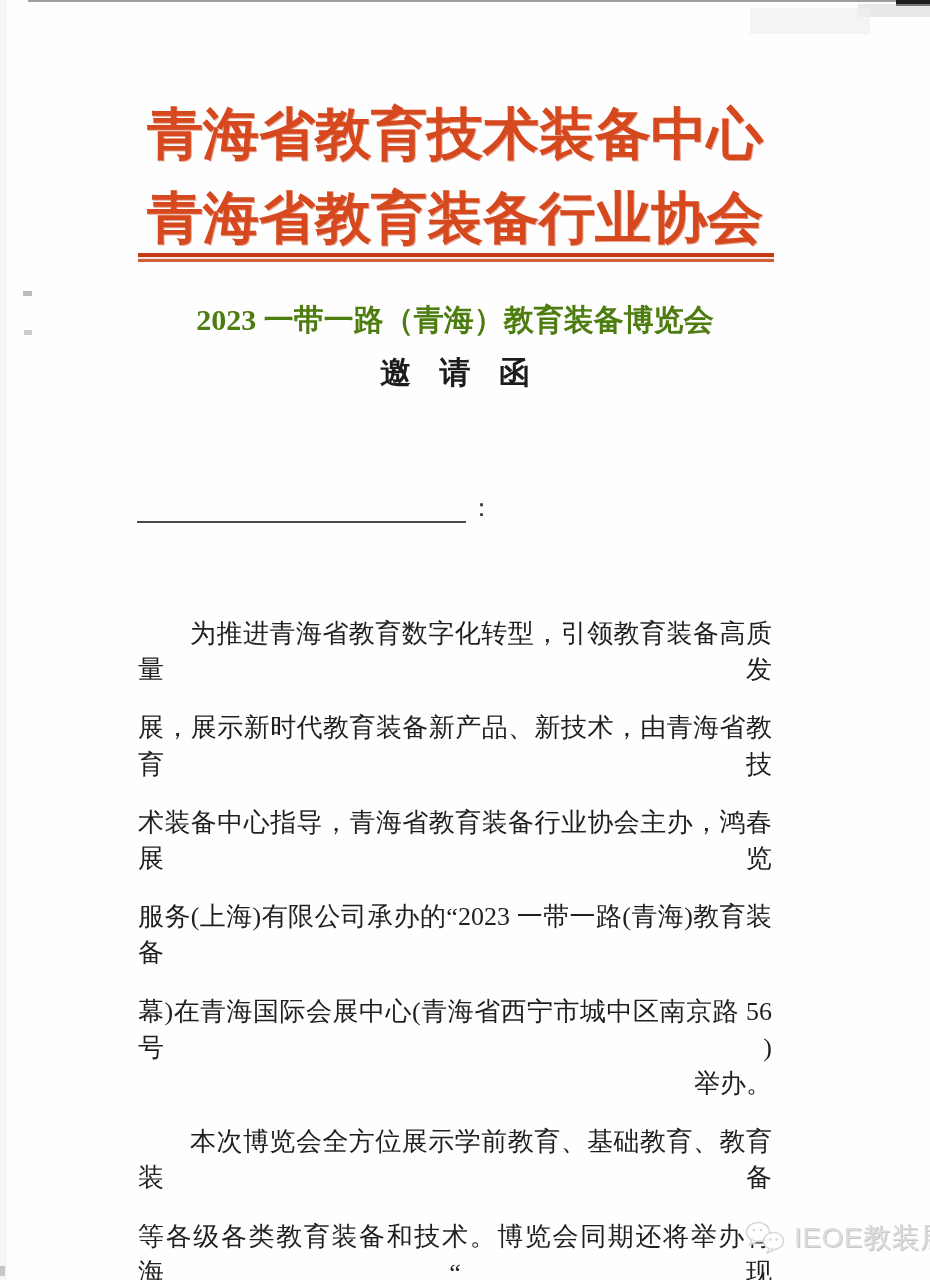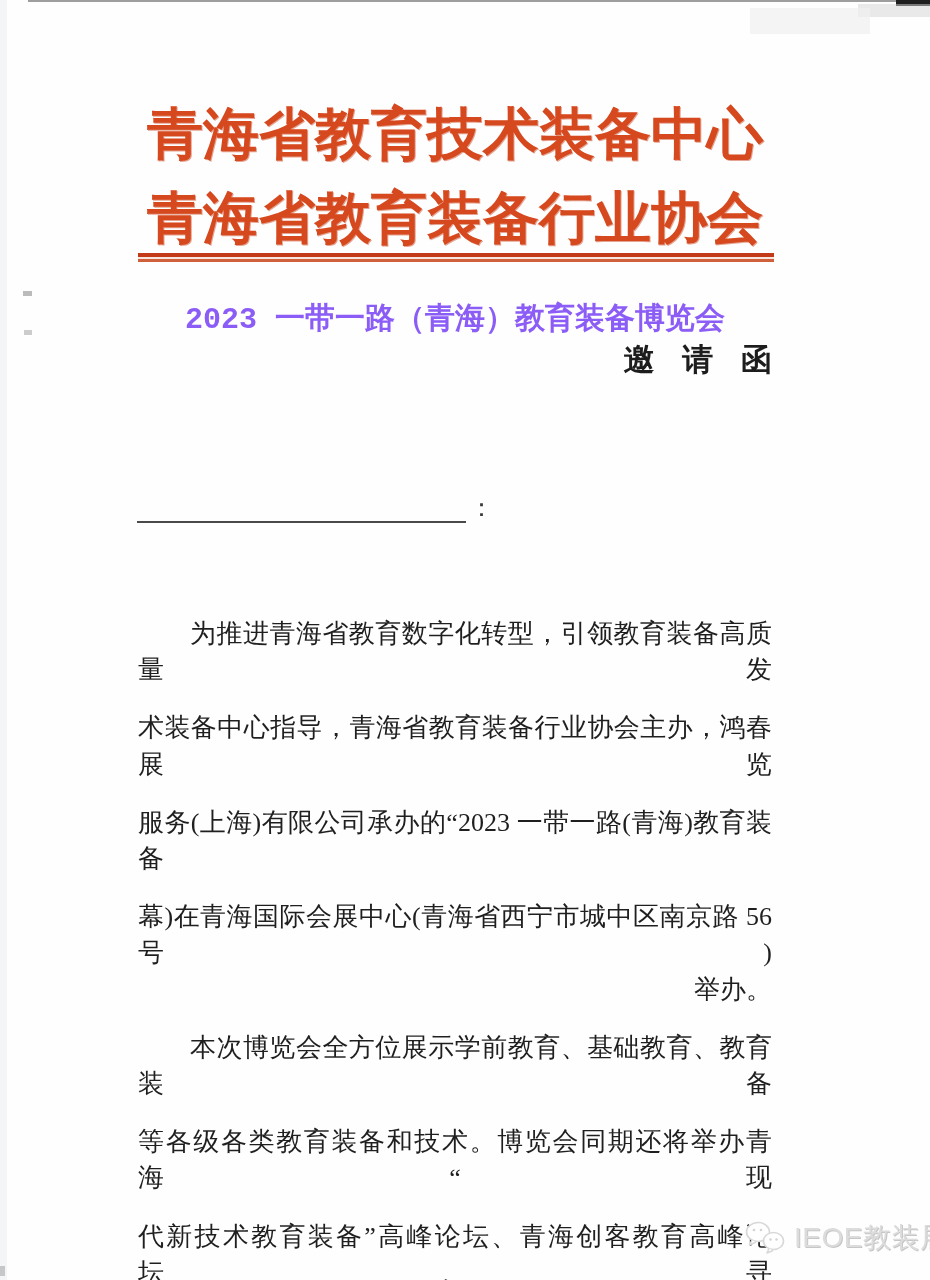--- a/index.html
+++ b/index.html
@@ -63,8 +63,8 @@
   .doc-title-1 {
     position: absolute; top: 300px; left: 138px; width: 634px;
     text-align: center;
-    color: #8b5cf6;
-    font-family: Liberation Mono, monospace;
+    color: #4d7c0f;
+    font-family: Liberation Serif, serif;
     font-weight: 800;
     font-size: 30px;
     line-height: 40px;

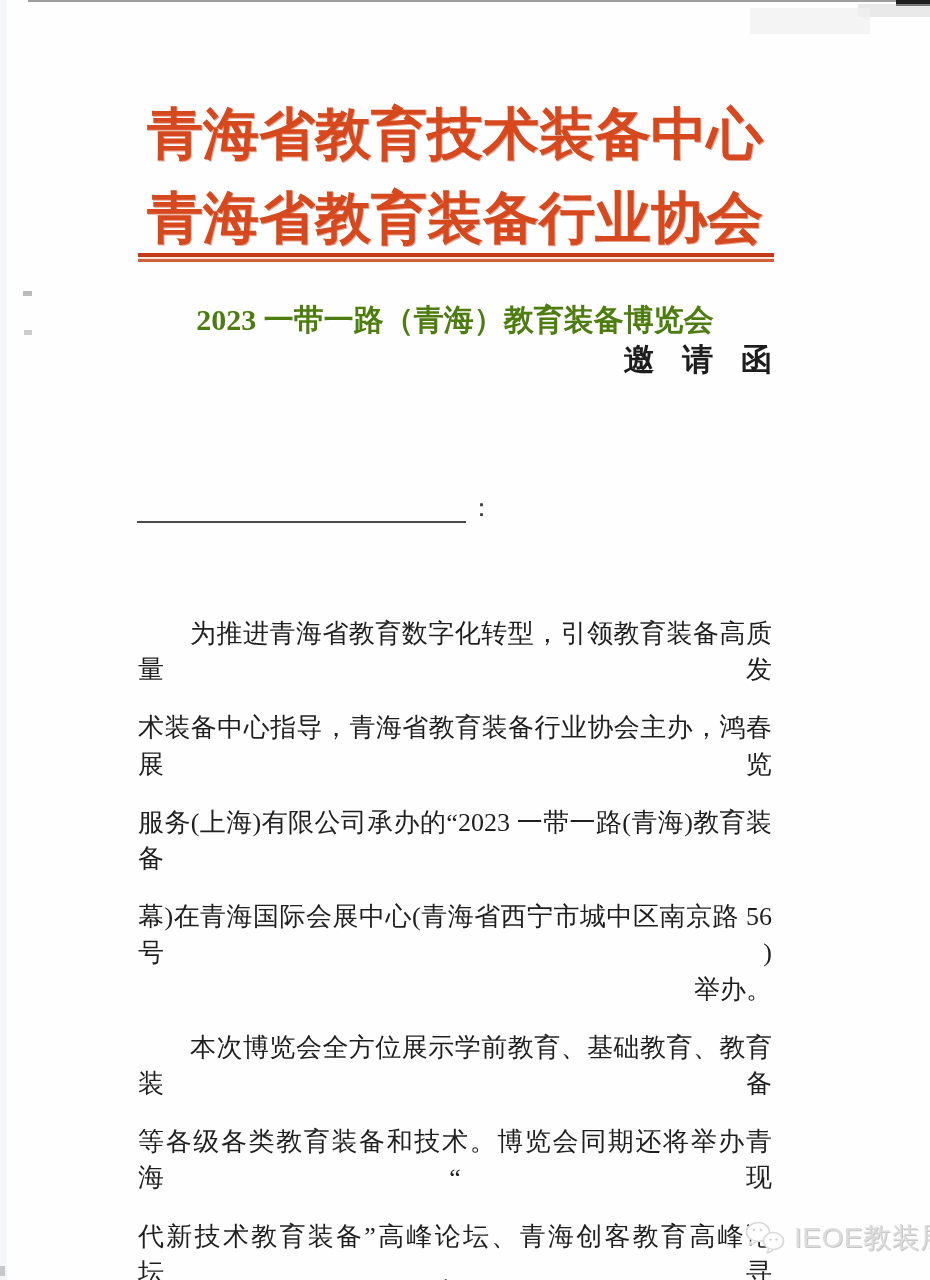--- a/index.html
+++ b/index.html
@@ -71,10 +71,10 @@
     white-space: nowrap;
   }
   .doc-title-2 {
-    position: absolute; top: 340px; left: 138px; width: 634px;
-    text-align: right;
+    position: absolute; top: 353px; left: 138px; width: 634px;
+    text-align: center;
     color: #1d1d1d;
-    font-family: Liberation Serif, serif;
+    font-family: Liberation Sans, sans-serif;
     font-weight: 800;
     font-size: 31px;
     line-height: 40px;

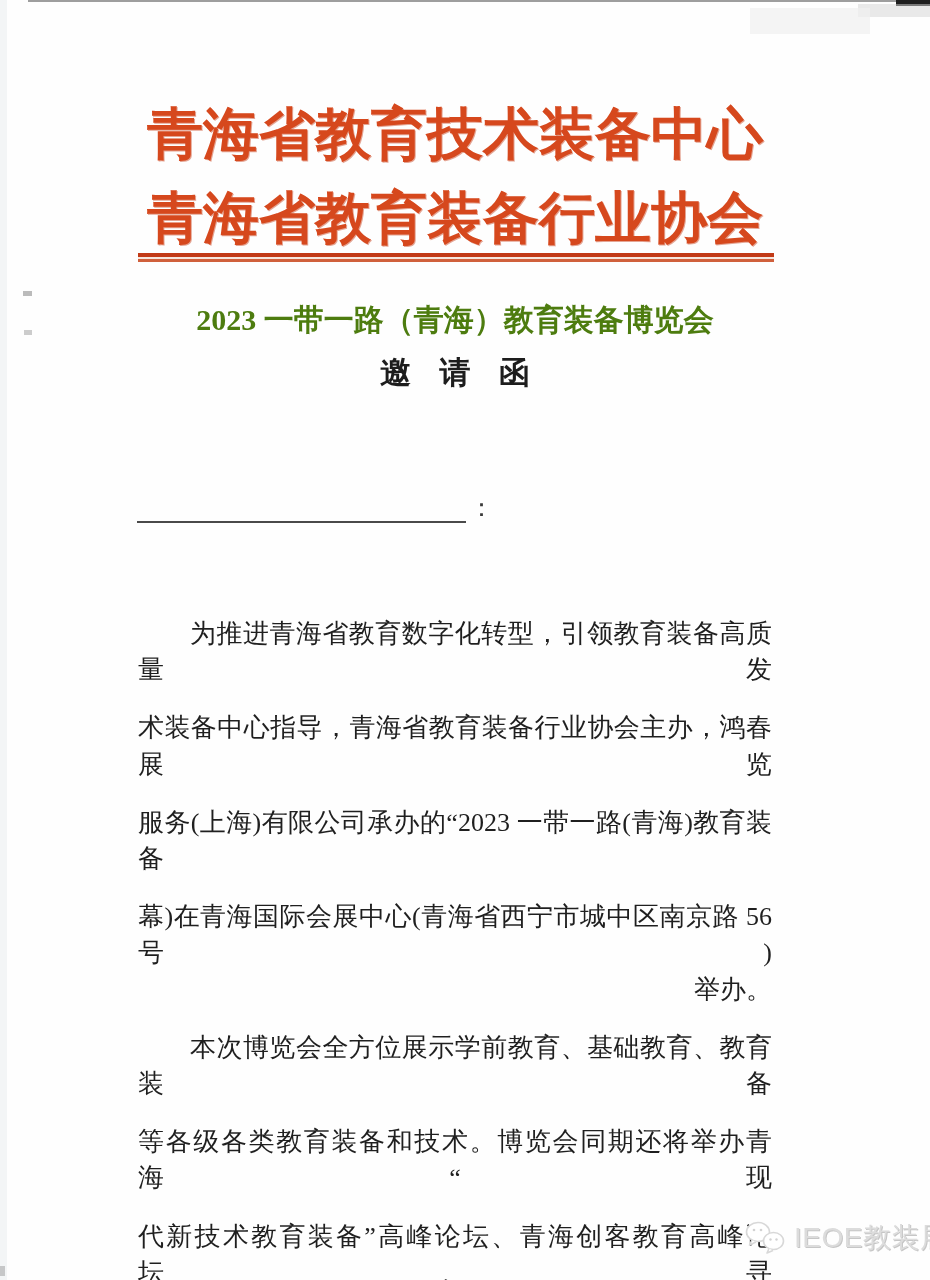--- a/index.html
+++ b/index.html
@@ -157,6 +157,7 @@
   <div class="body-text">
       <div class="para">
         <div class="line indent fill">为推进青海省教育数字化转型，引领教育装备高质量发</div>
+        <div class="line fill">展，展示新时代教育装备新产品、新技术，由青海省教育技</div>
         <div class="line fill">术装备中心指导，青海省教育装备行业协会主办，鸿春展览</div>
         <div class="line fill">服务(上海)有限公司承办的“2023 一带一路(青海)教育装备</div>
         <div class="line fill">幕)在青海国际会展中心(青海省西宁市城中区南京路 56 号)</div>

